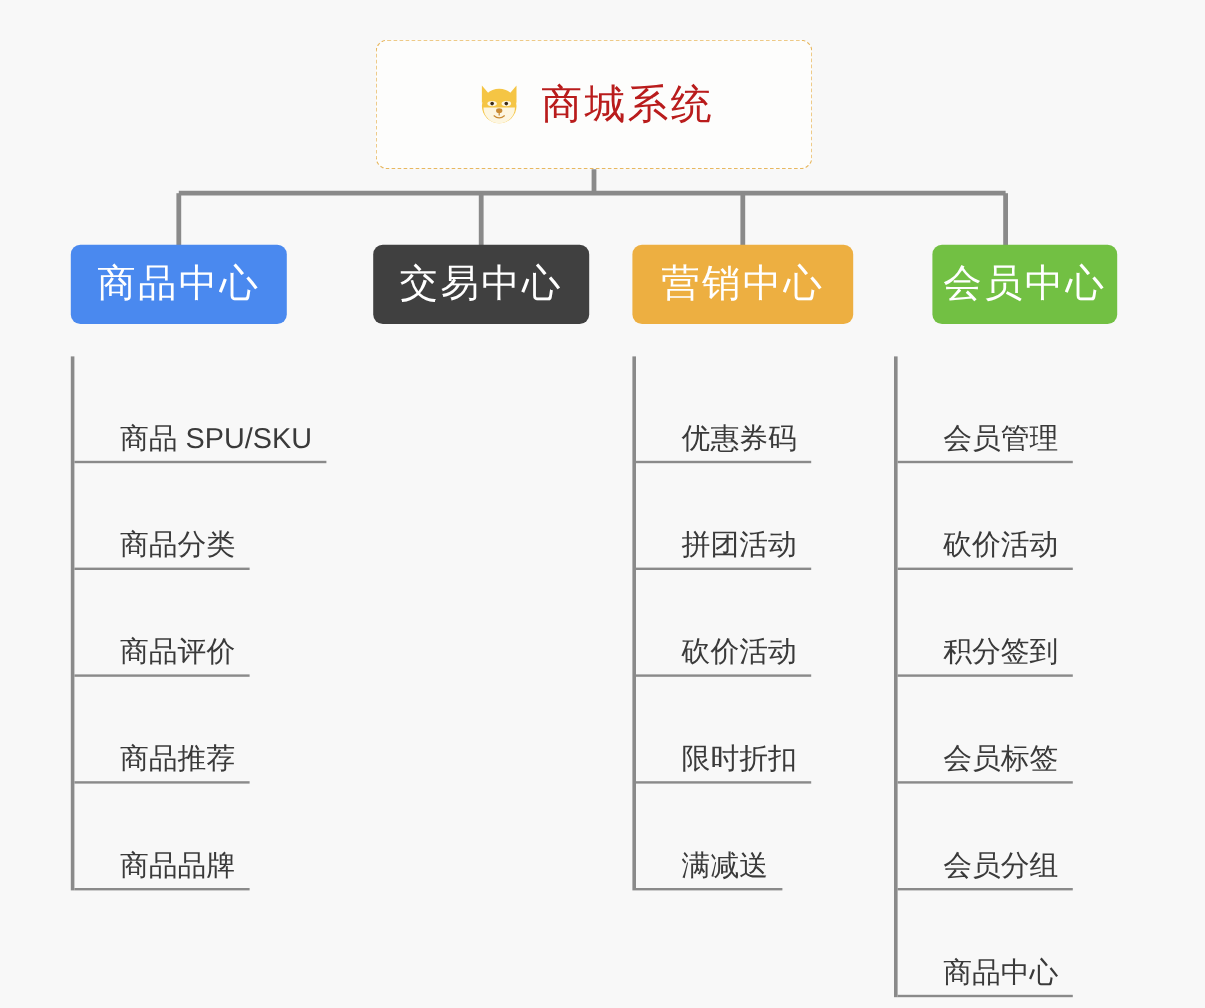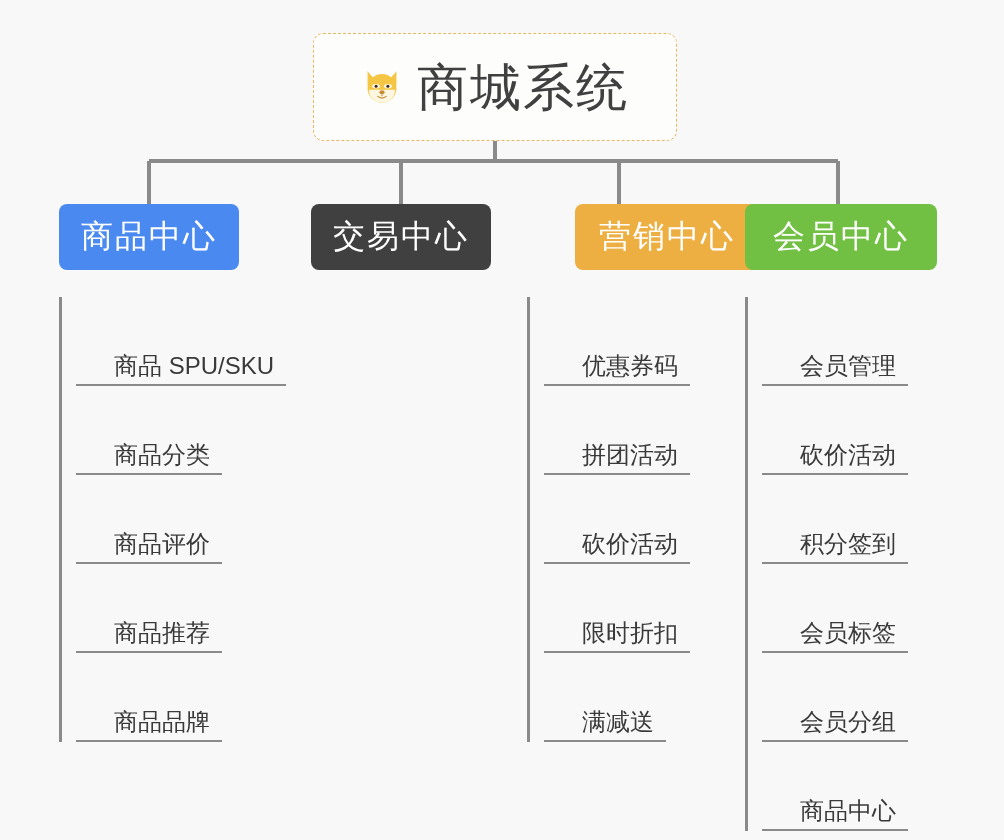--- a/index.html
+++ b/index.html
@@ -43,8 +43,8 @@
   }
   .root-emoji svg { display: block; }
   .root-title {
-    font-size: 51px;
-    color: #404040;
+    font-size: 34px;
+    color: #b91c1c;
     letter-spacing: 2px;
     line-height: 1;
     white-space: nowrap;

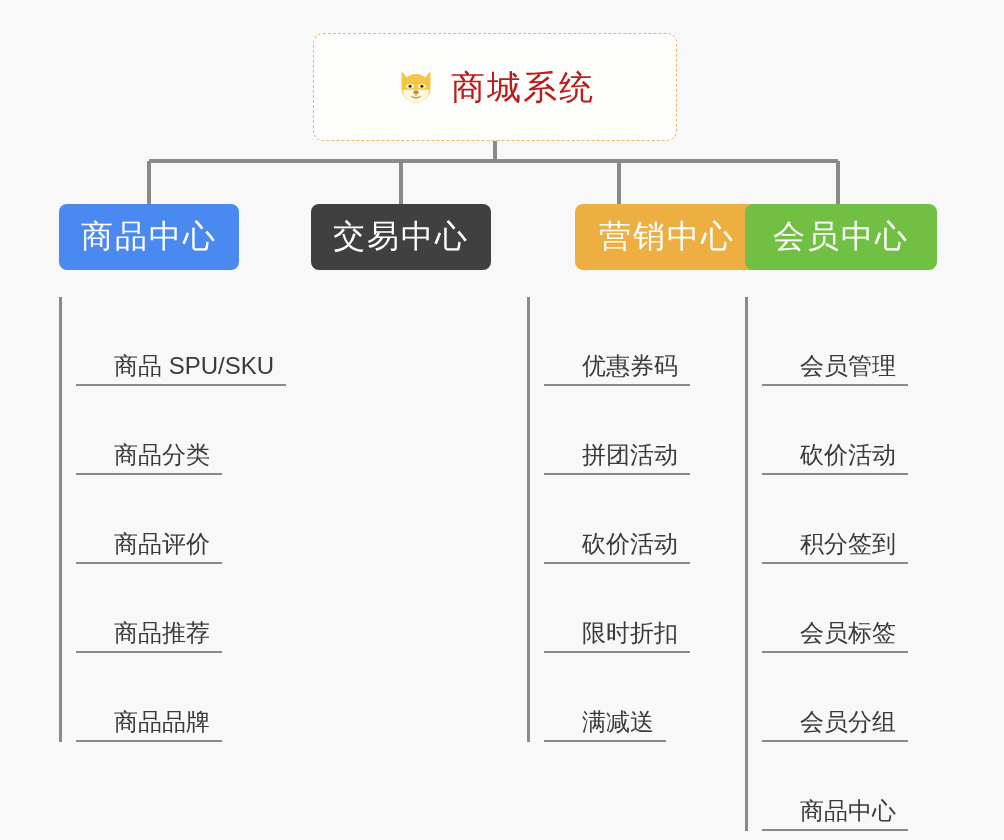--- a/index.html
+++ b/index.html
@@ -106,7 +106,7 @@
   .branch-2 { left: 311px; }
   .branch-2 .branch-header { width: 180px; background: #404040; }
   .branch-3 { left: 527px; }
-  .branch-3 .branch-header { width: 184px; background: #edaf41; margin-left: 48px; }
+  .branch-3 .branch-header { width: 184px; background: #edaf41; }
   .branch-4 { left: 745px; }
   .branch-4 .branch-header { width: 192px; background: #72c043; }
 </style>

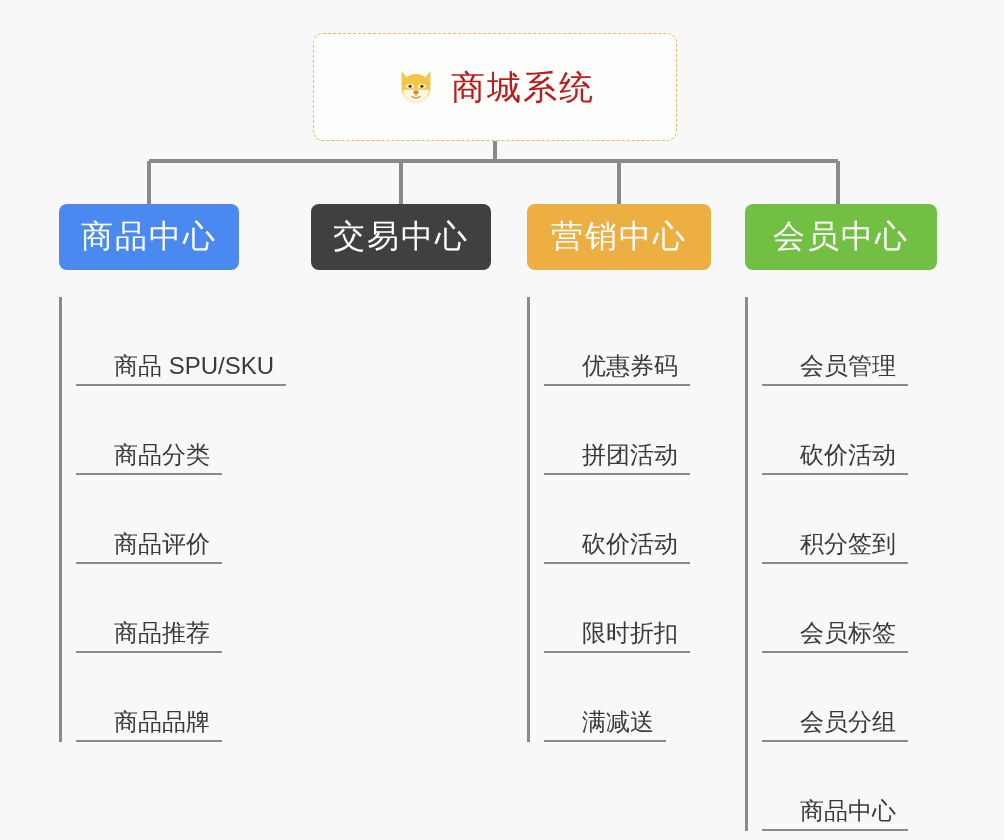--- a/index.html
+++ b/index.html
@@ -108,7 +108,7 @@
   .branch-3 { left: 527px; }
   .branch-3 .branch-header { width: 184px; background: #edaf41; }
   .branch-4 { left: 745px; }
-  .branch-4 .branch-header { width: 192px; background: #72c043; }
+  .branch-4 .branch-header { width: 154px; background: #72c043; margin-left: 32px; }
 </style>
 </head>
 <body>

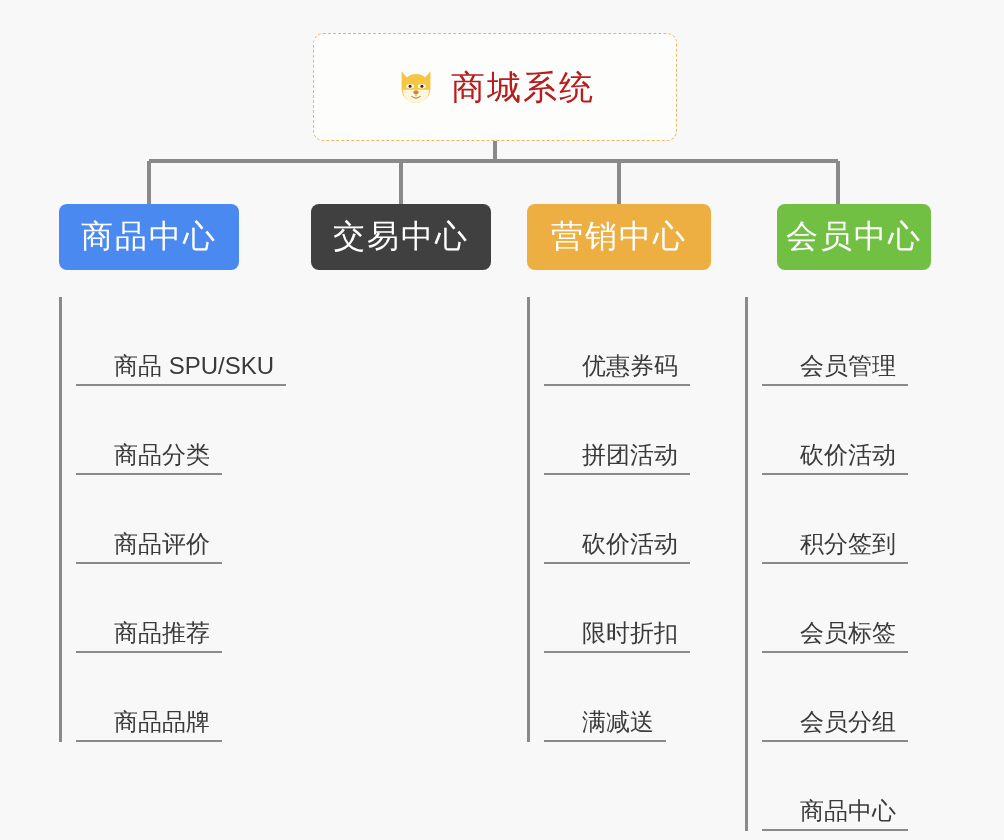--- a/index.html
+++ b/index.html
@@ -80,7 +80,7 @@
   .leaf-list {
     position: relative;
     margin-top: 27px;
-    padding-left: 14px;
+    padding-left: 0;
     border-left: 3px solid #8a8a8a;
   }
   .leaf-item {

